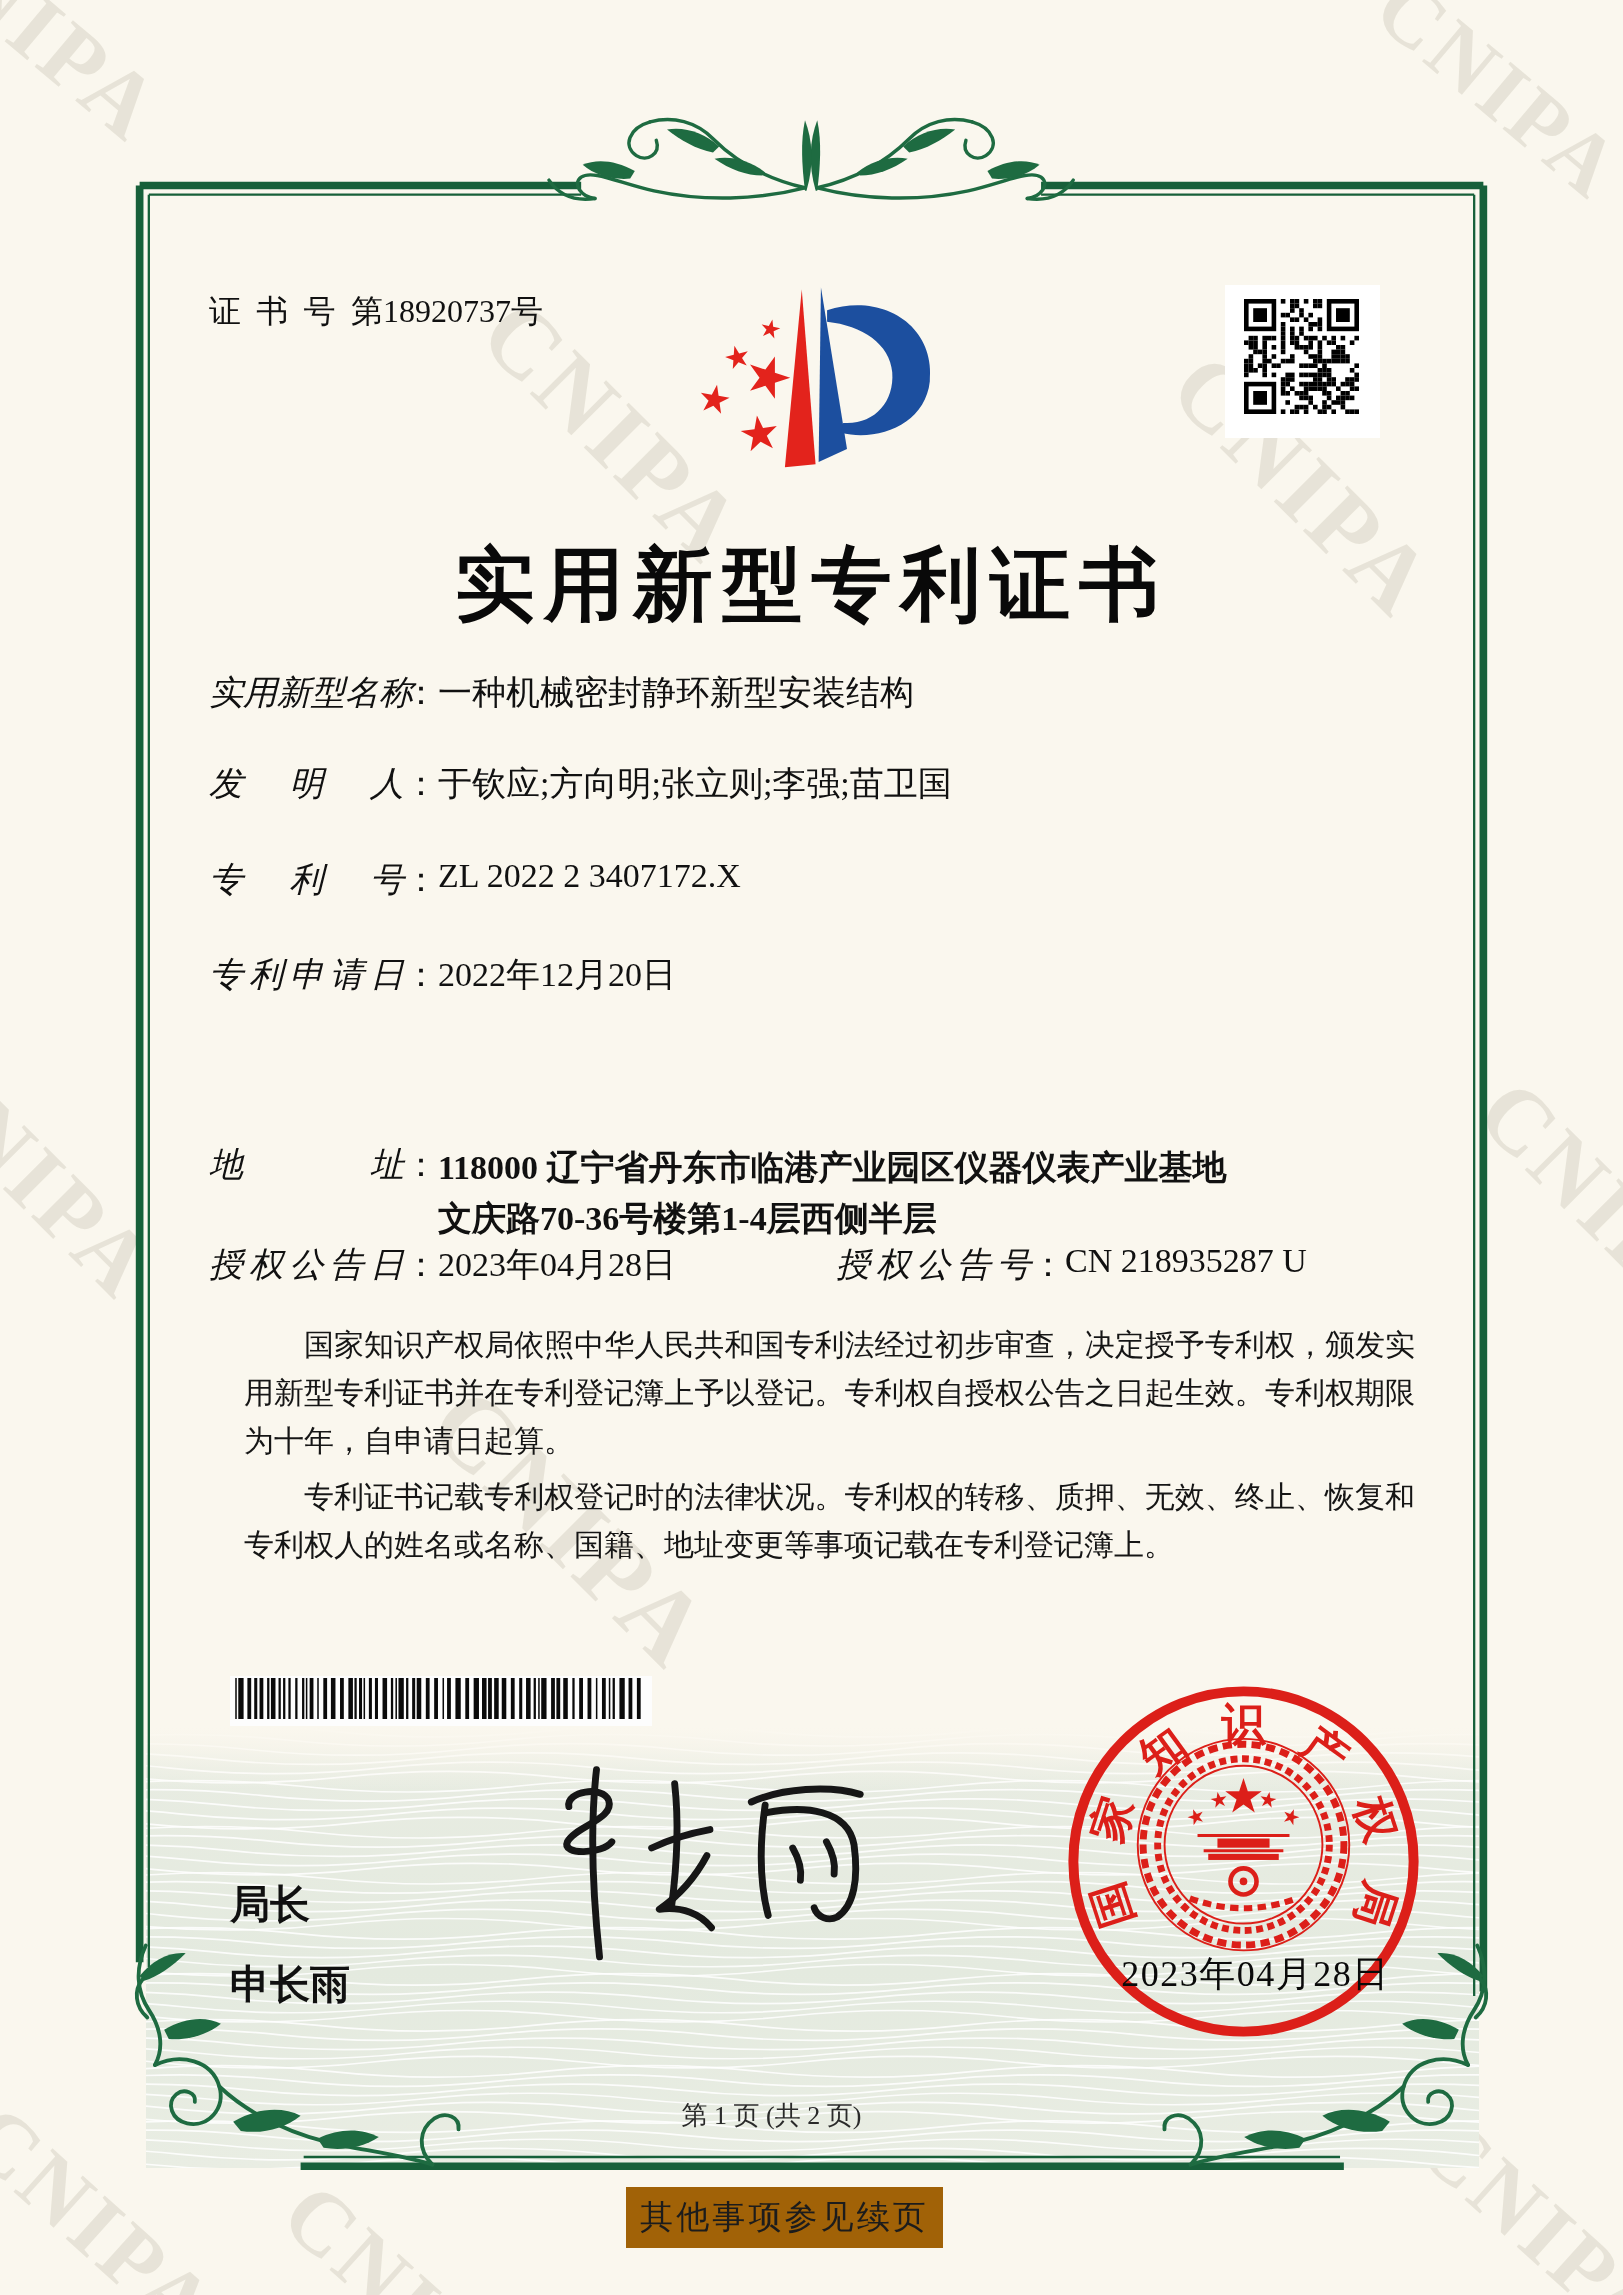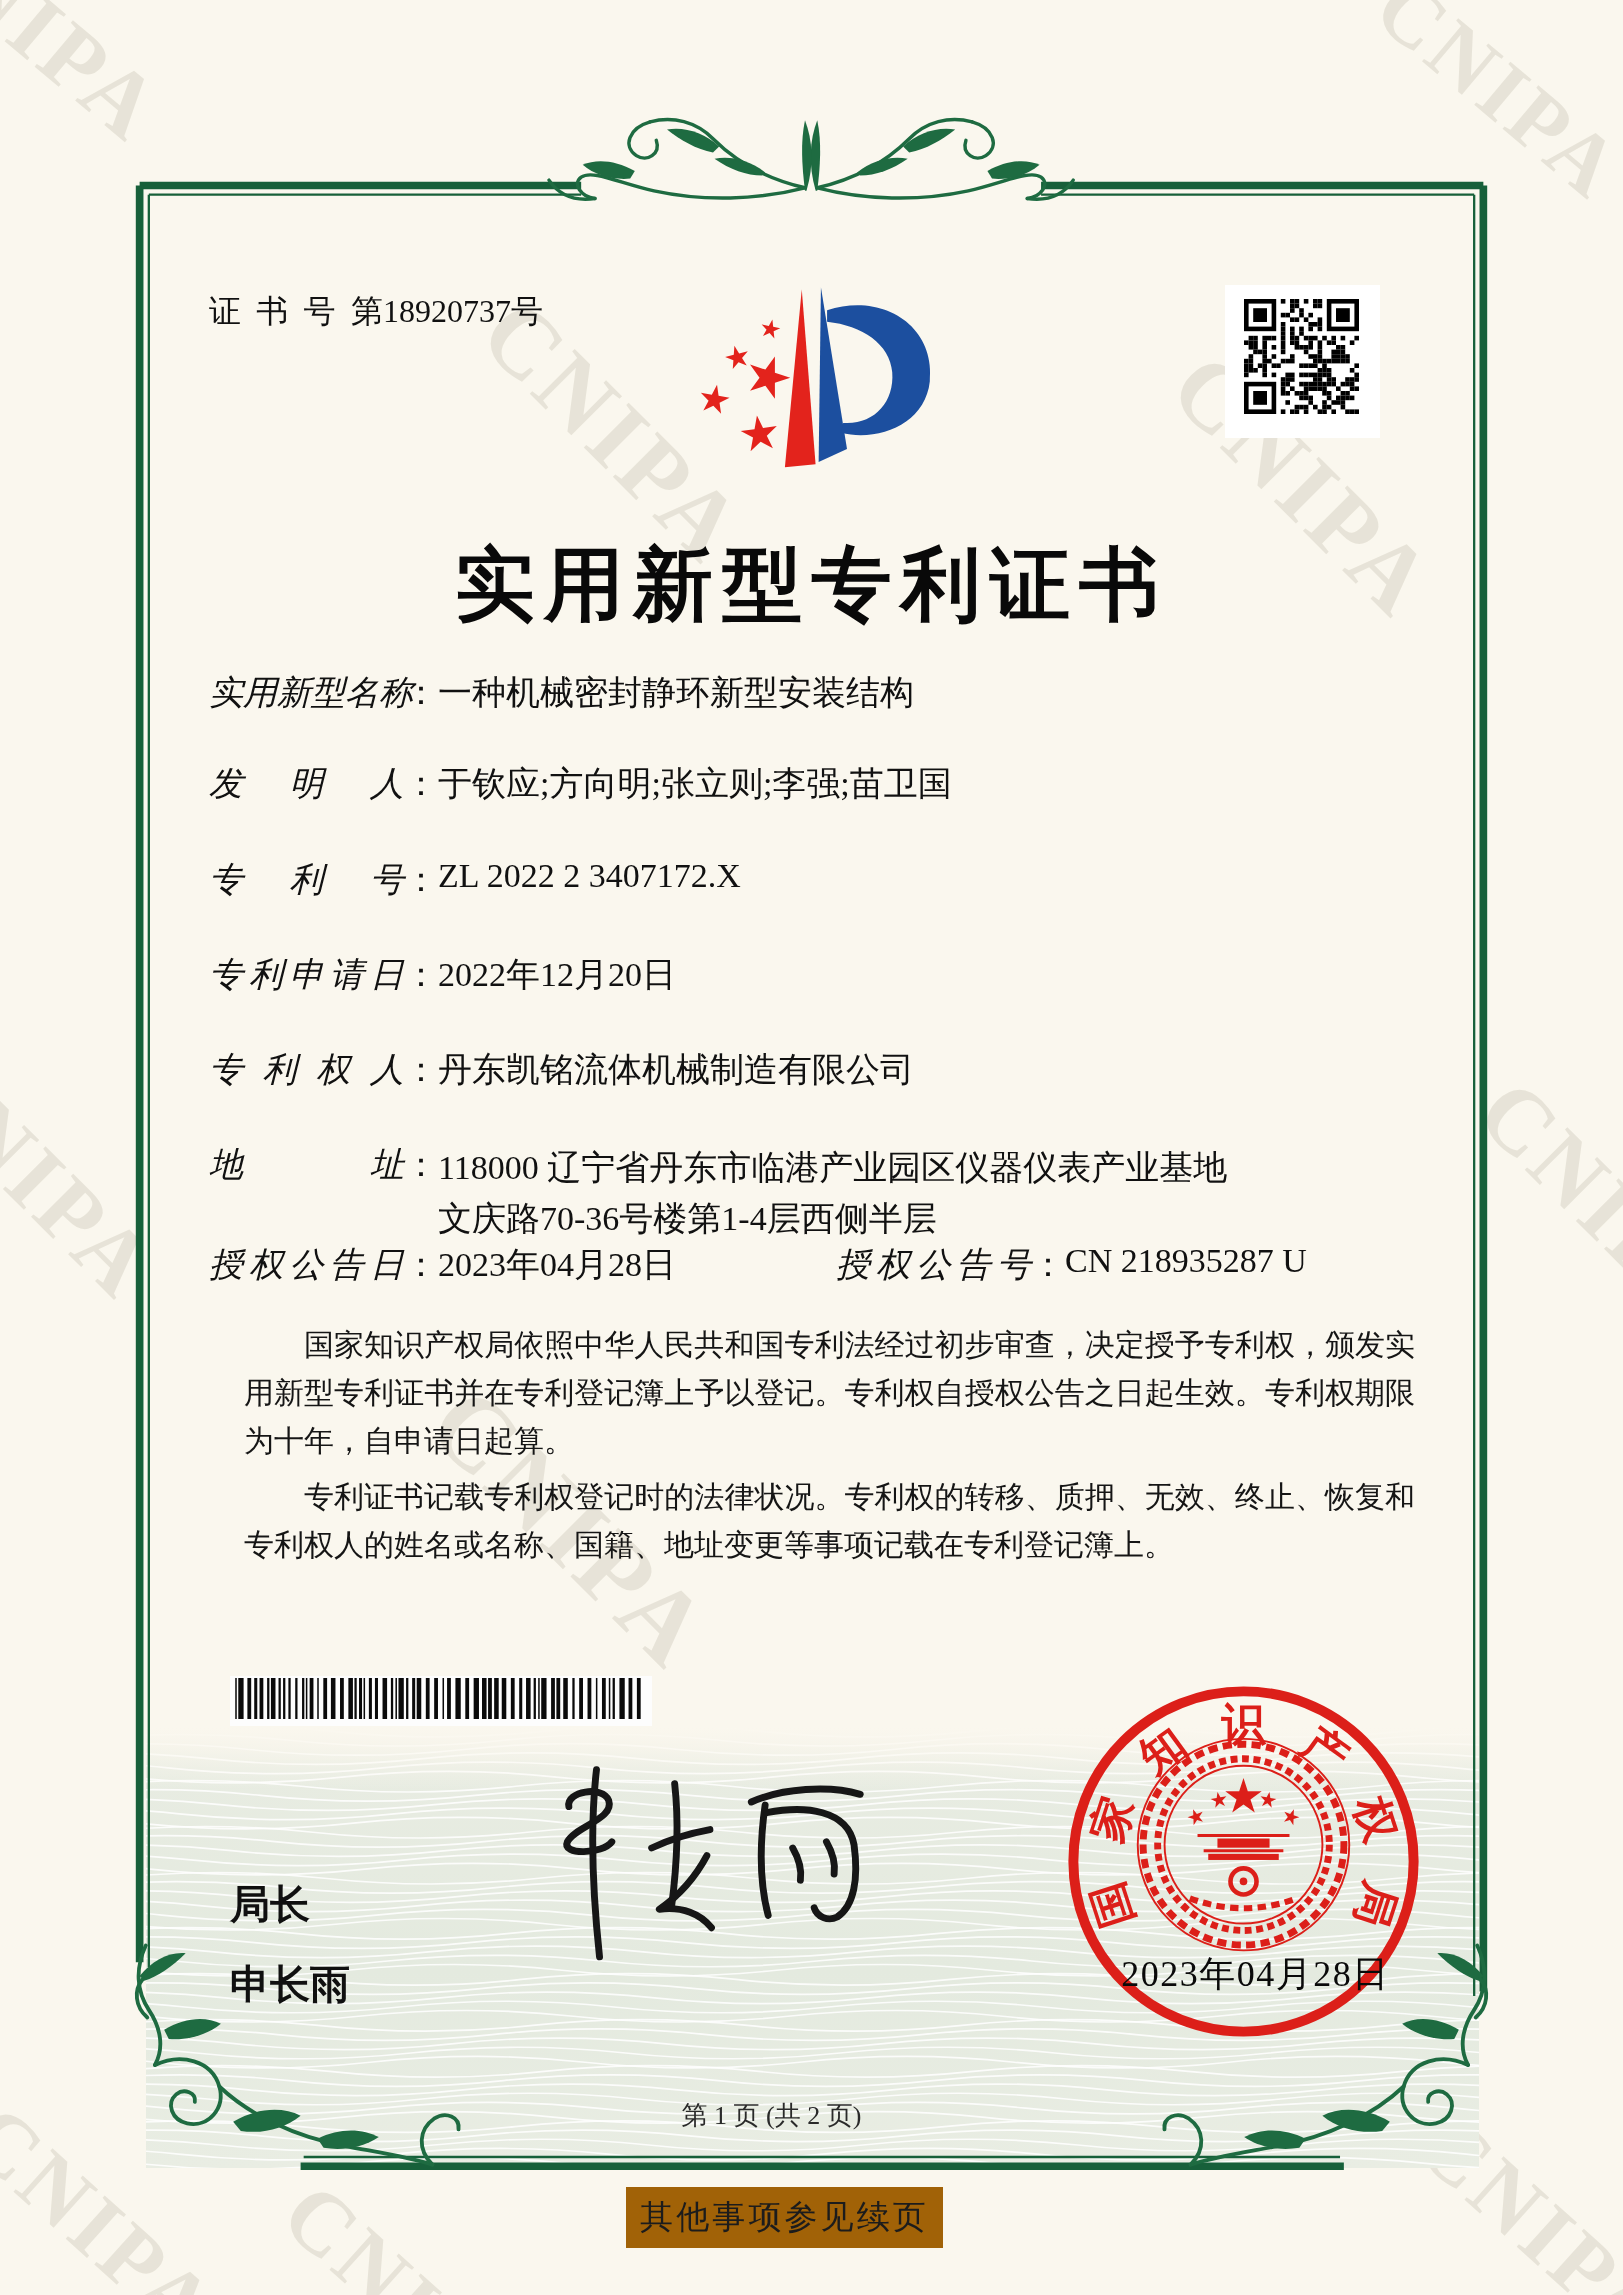--- a/index.html
+++ b/index.html
@@ -478,9 +478,6 @@
     <div class="row" style="top:952px">
       <span class="lbl">专利申请日</span><span class="colon">：</span><span class="val">2022年12月20日</span>
     </div>
-    <div class="row" style="top:1047px">
-      <span class="lbl">专利权人</span><span class="colon">：</span><span class="val">丹东凯铭流体机械制造有限公司</span>
-    </div>
     <div class="row" style="top:1142px">
       <span class="lbl">地址</span><span class="colon">：</span><span class="addr-lines"><span>118000 辽宁省丹东市临港产业园区仪器仪表产业基地</span><br><span>文庆路70-36号楼第1-4层西侧半层</span></span>
     </div>

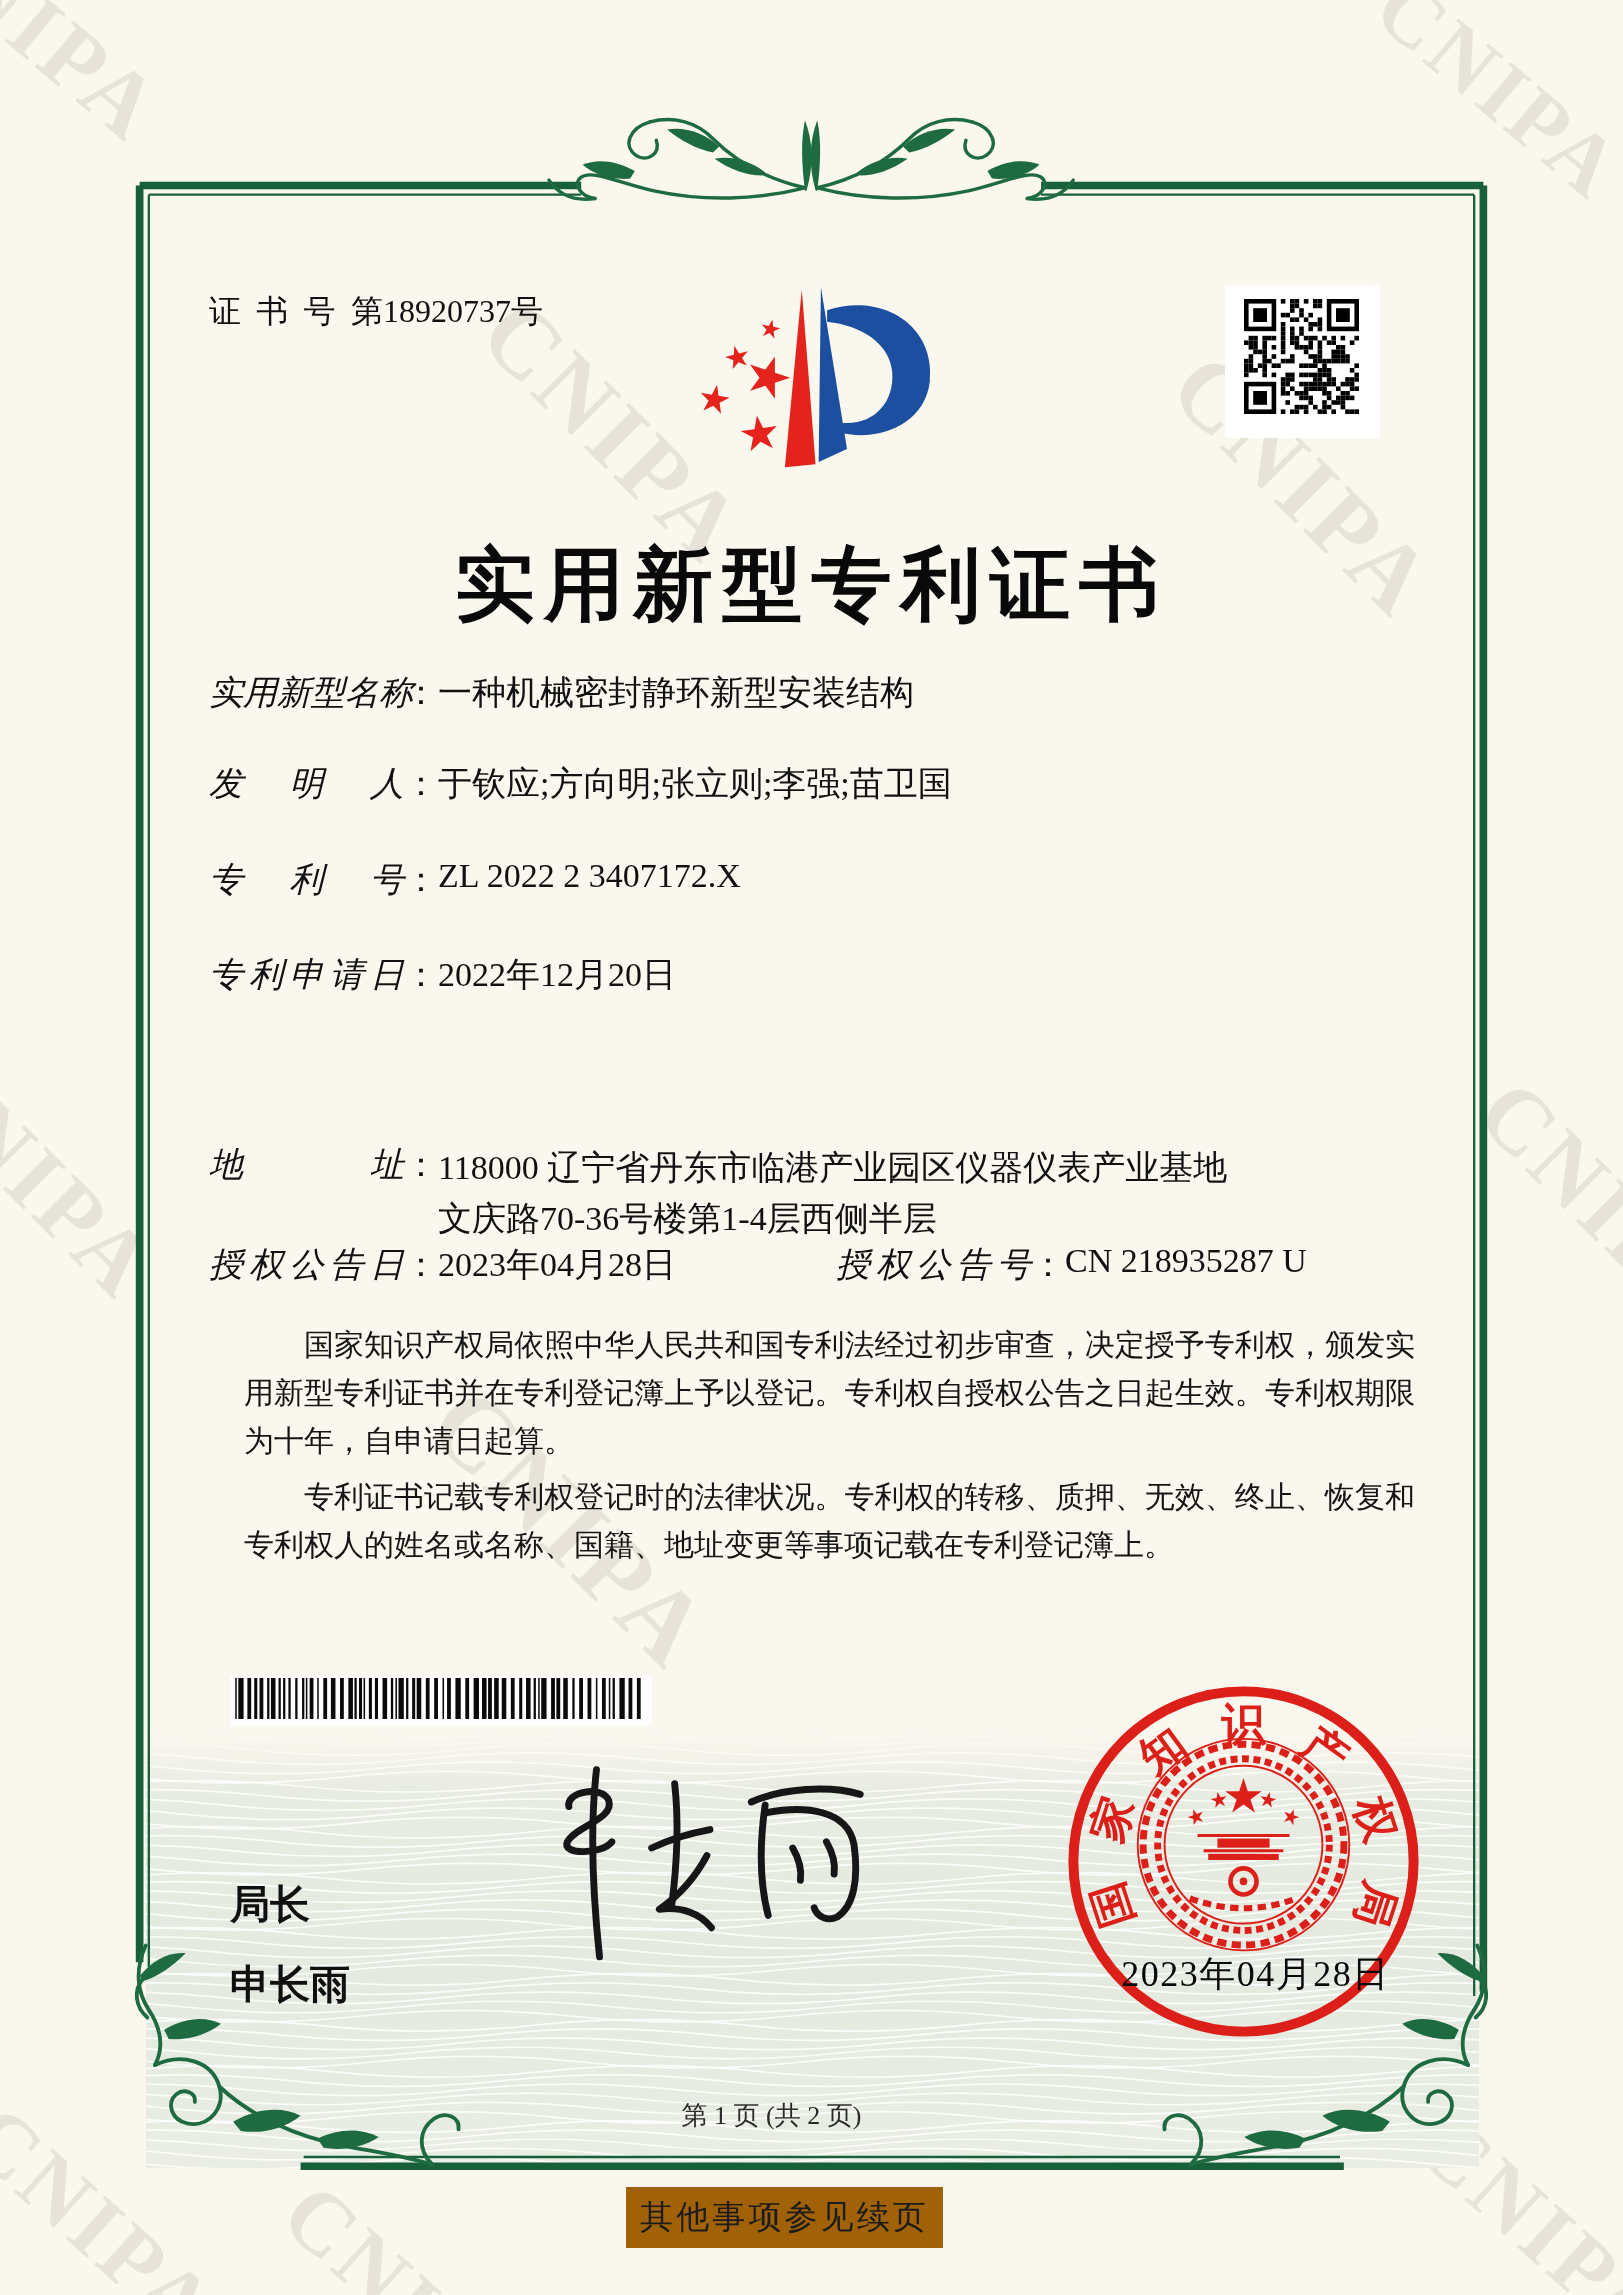--- a/index.html
+++ b/index.html
@@ -58,7 +58,7 @@
   }
   .row .colon{display:inline-block;vertical-align:top;}
   .row .val{display:inline-block;vertical-align:top;}
-  .addr-lines{display:inline-block;vertical-align:top;white-space:normal;width:997px;line-height:51px;}
+  .addr-lines{display:inline-block;vertical-align:top;white-space:normal;width:997px;line-height:51px;font-weight:bold;}
   .pair2{position:absolute;left:627px;top:0;}
   .bodytext{
     position:absolute;left:236px;top:1313px;width:1187px;

